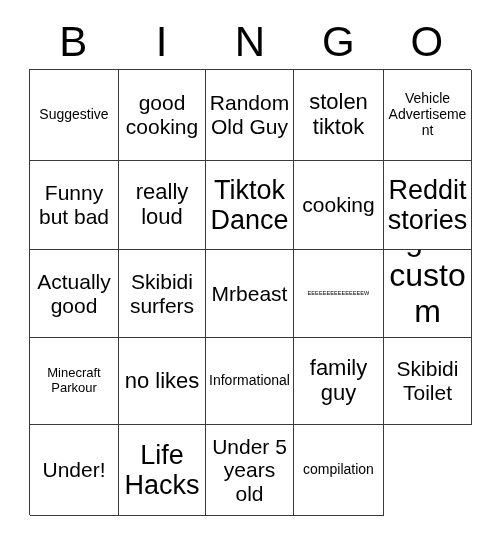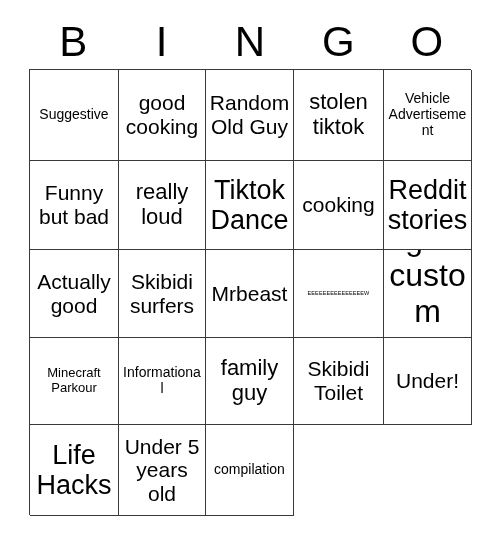--- a/index.html
+++ b/index.html
@@ -150,6 +150,9 @@
     <div class="cell fs-sm">
         <span>Minecraft Parkour</span>
       </div>
+    <div class="cell fs-xxl">
+        <span>no likes</span>
+      </div>
     <div class="cell fs-xs">
         <span>Informational</span>
       </div>

